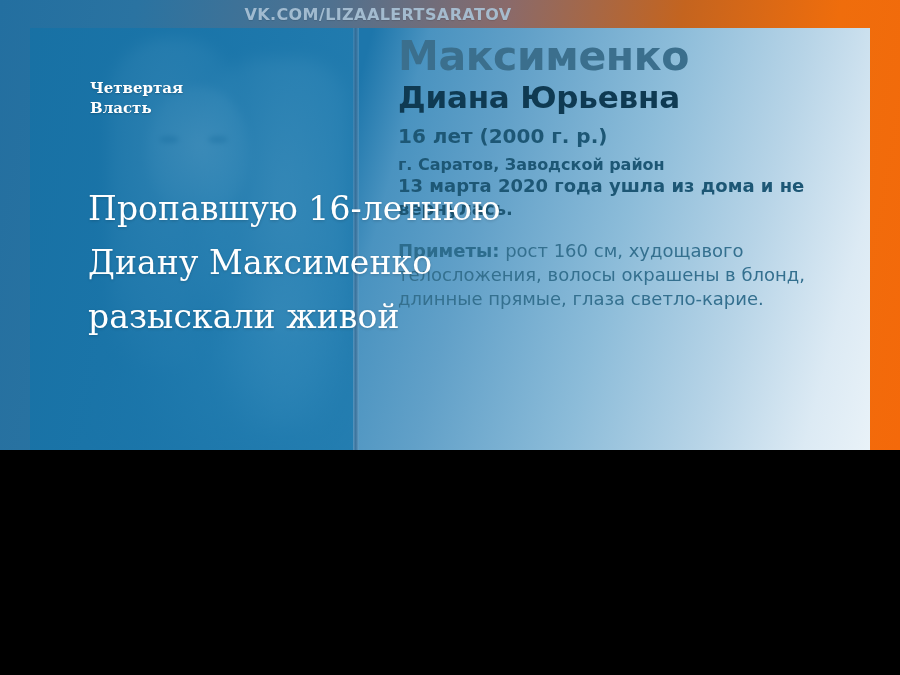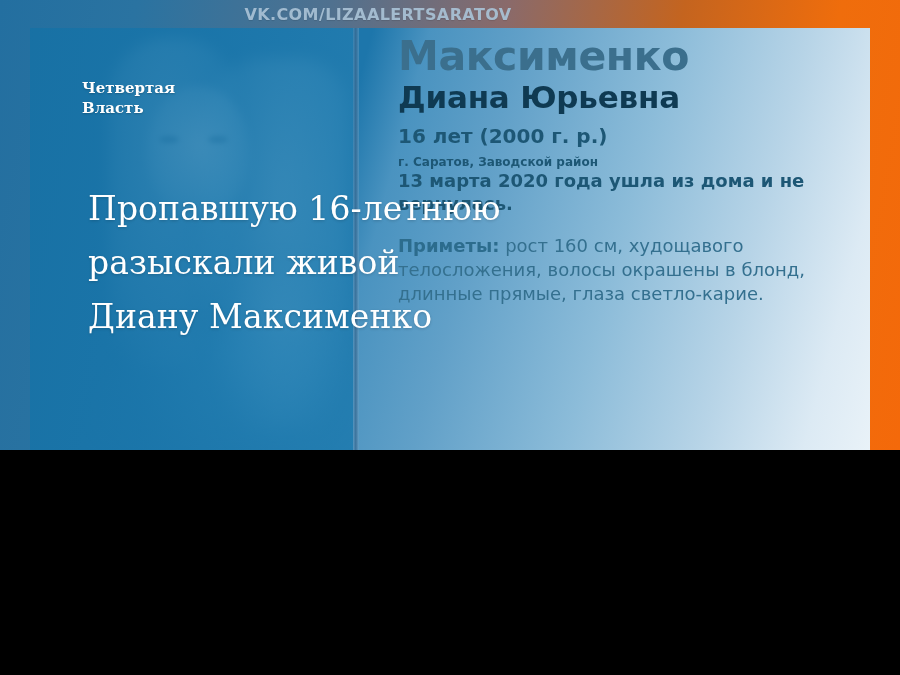--- a/index.html
+++ b/index.html
@@ -231,7 +231,7 @@
   
   #site-logo {
     position: absolute;
-    left: 82px;
+    left: 90px;
     top: 79px;
     z-index: 20;
     font-family: "DejaVu Serif", serif;

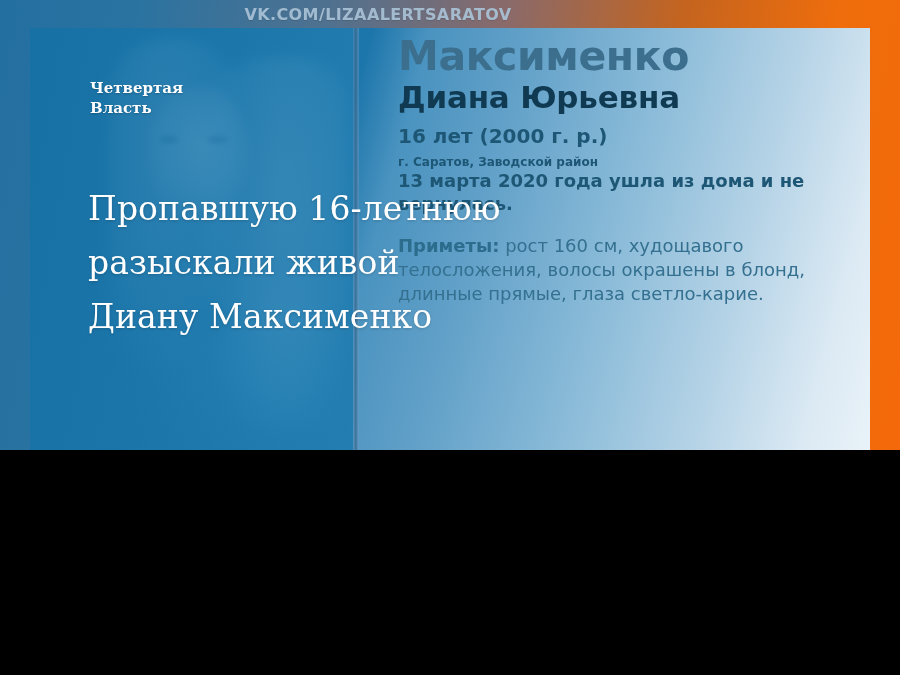--- a/index.html
+++ b/index.html
@@ -203,7 +203,7 @@
     margin-top: 9px;
   }
   #poster-text .place {
-    font-size: 12px;
+    font-size: 16px;
     font-weight: bold;
     color: #1d5775;
     margin-top: 7px;

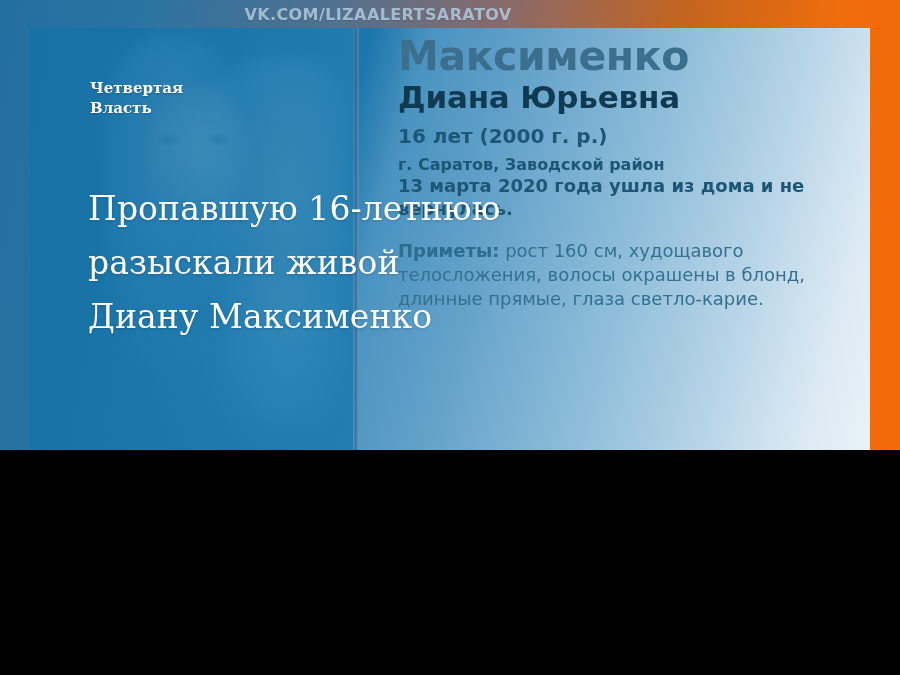--- a/index.html
+++ b/index.html
@@ -317,8 +317,8 @@
 
     <h1 id="headline">
       <span class="hl-line">Пропавшую 16-летнюю</span>
+      <span class="hl-line">Диану Максименко</span>
       <span class="hl-line">разыскали живой</span>
-      <span class="hl-line">Диану Максименко</span>
     </h1>
 
   </div>

